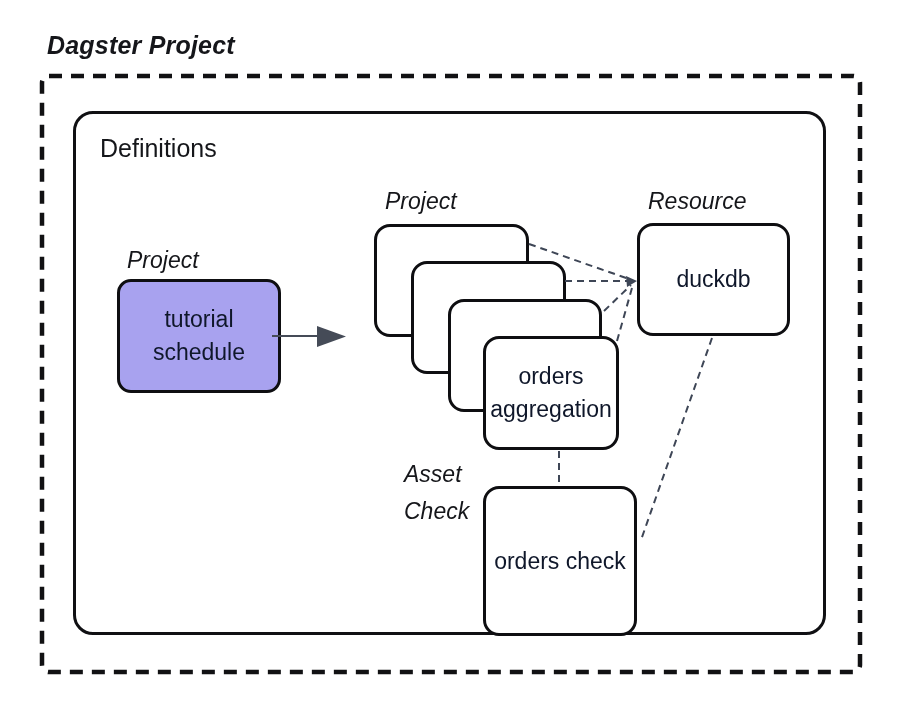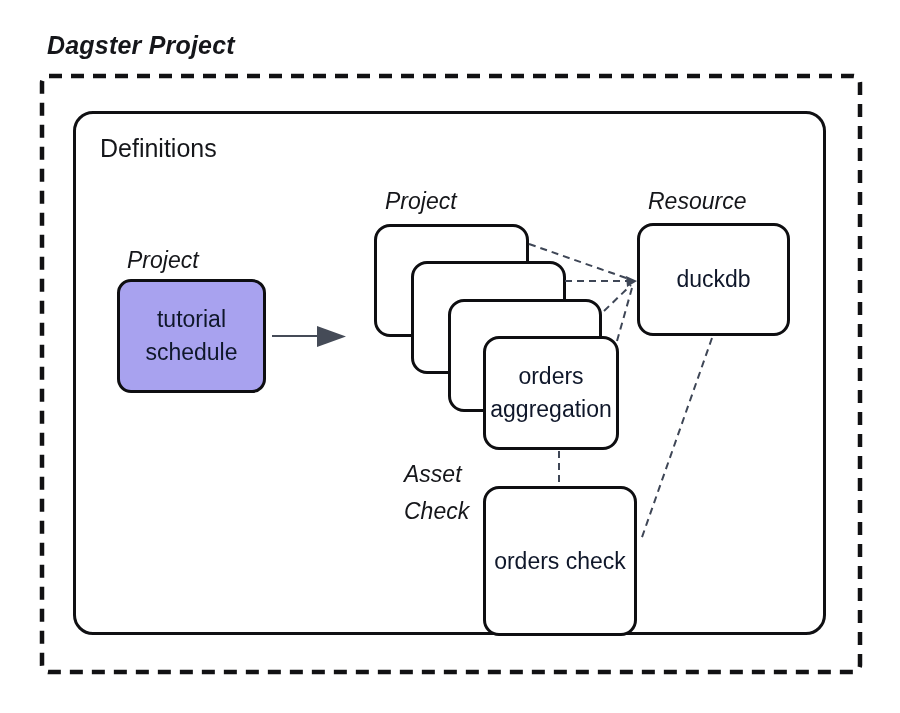--- a/index.html
+++ b/index.html
@@ -72,7 +72,7 @@
 
   <div class="abs section-label" style="left:127px; top:242px;">Project</div>
 
-  <div class="abs node schedule" style="left: 117px; top: 279px; width: 149px; height: 114px; background: rgb(168, 162, 239);">
+  <div class="abs node schedule" style="left: 117px; top: 279px; width: 164px; height: 114px; background: rgb(168, 162, 239);">
     <span class="node-text">tutorial schedule</span>
   </div>
 

